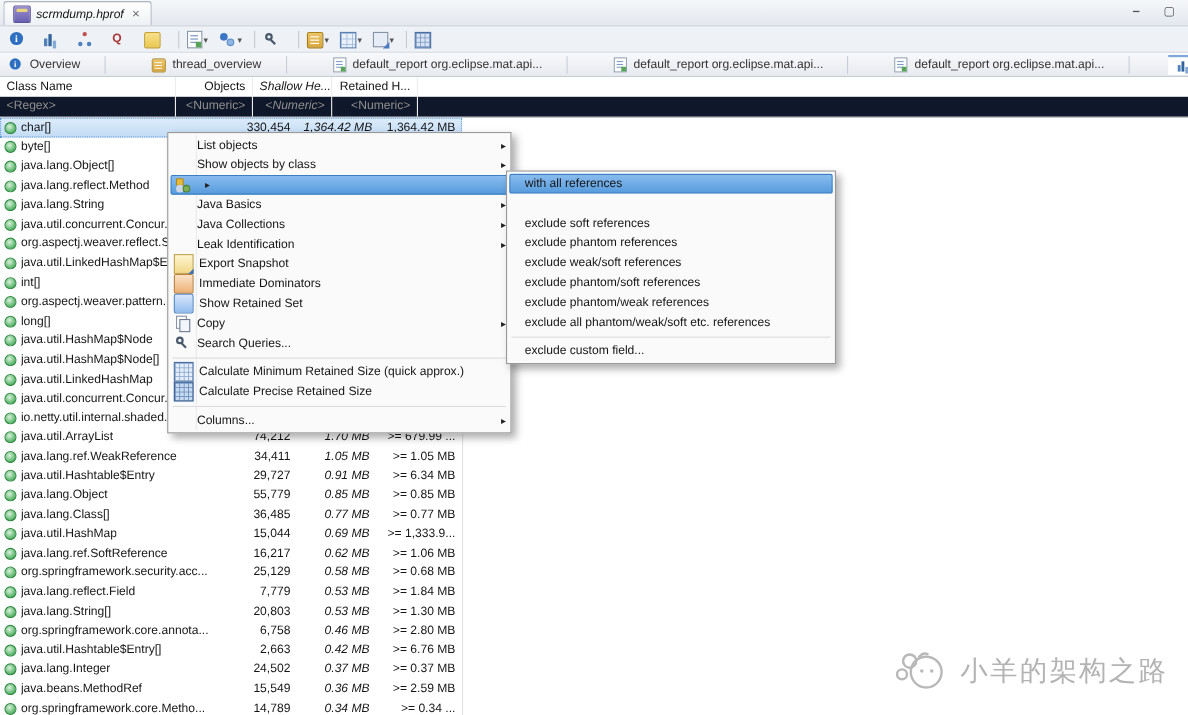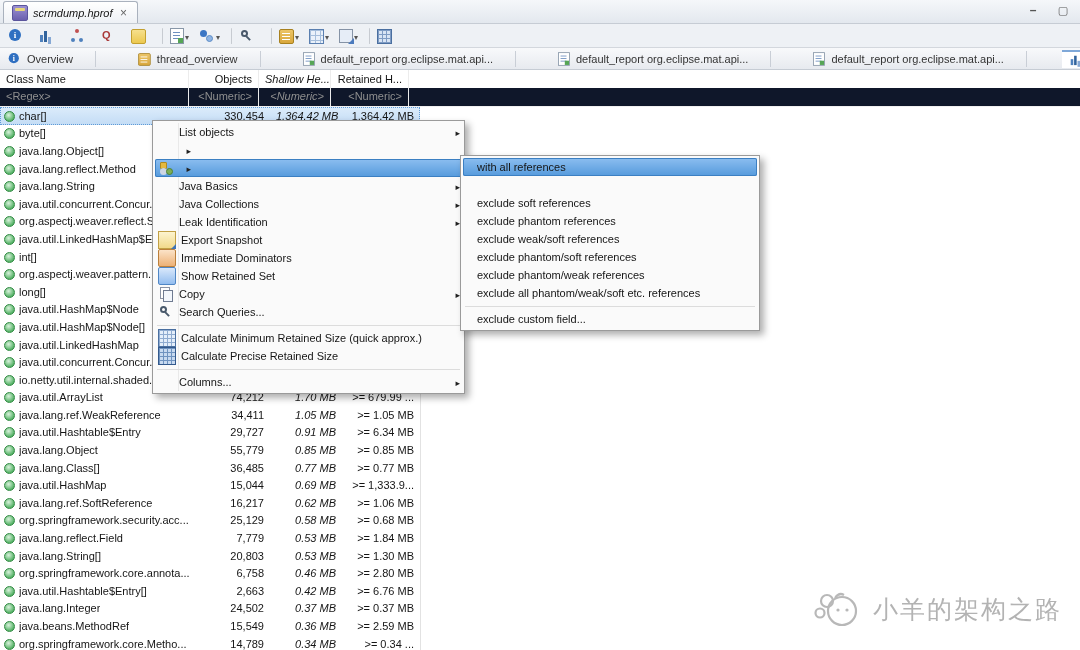--- a/index.html
+++ b/index.html
@@ -95,7 +95,7 @@
   
   .grid{position:relative;}
   .col{box-sizing:border-box;padding:0 6px;flex:none;}
-  .col-name{width:189px;}
+  .col-name{width:160px;}
   .col-objects{width:70px;text-align:right;}
   .col-shallow{width:72px;text-align:right;font-style:italic;}
   .col-retained{width:78px;text-align:right;}

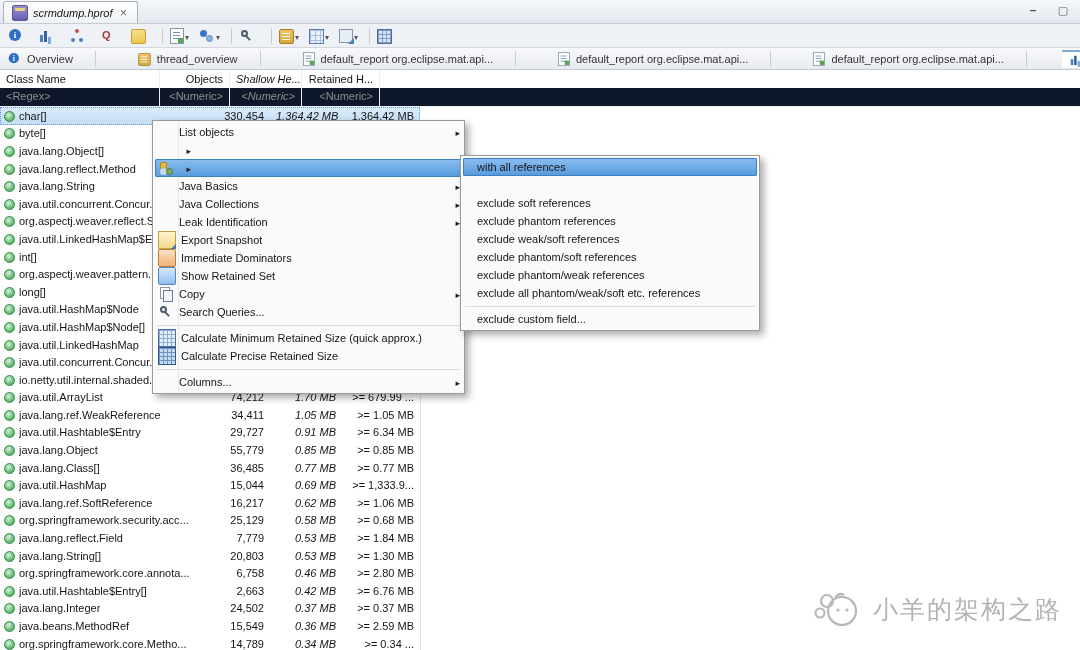--- a/index.html
+++ b/index.html
@@ -560,6 +560,7 @@
       </div>
       <div class="menu-item">
         <span class="ic mi-icon"></span>
+        <span class="mi-label">Show objects by class</span>
         <span class="mi-arrow"></span>
       </div>
       <div class="menu-item highlighted">

